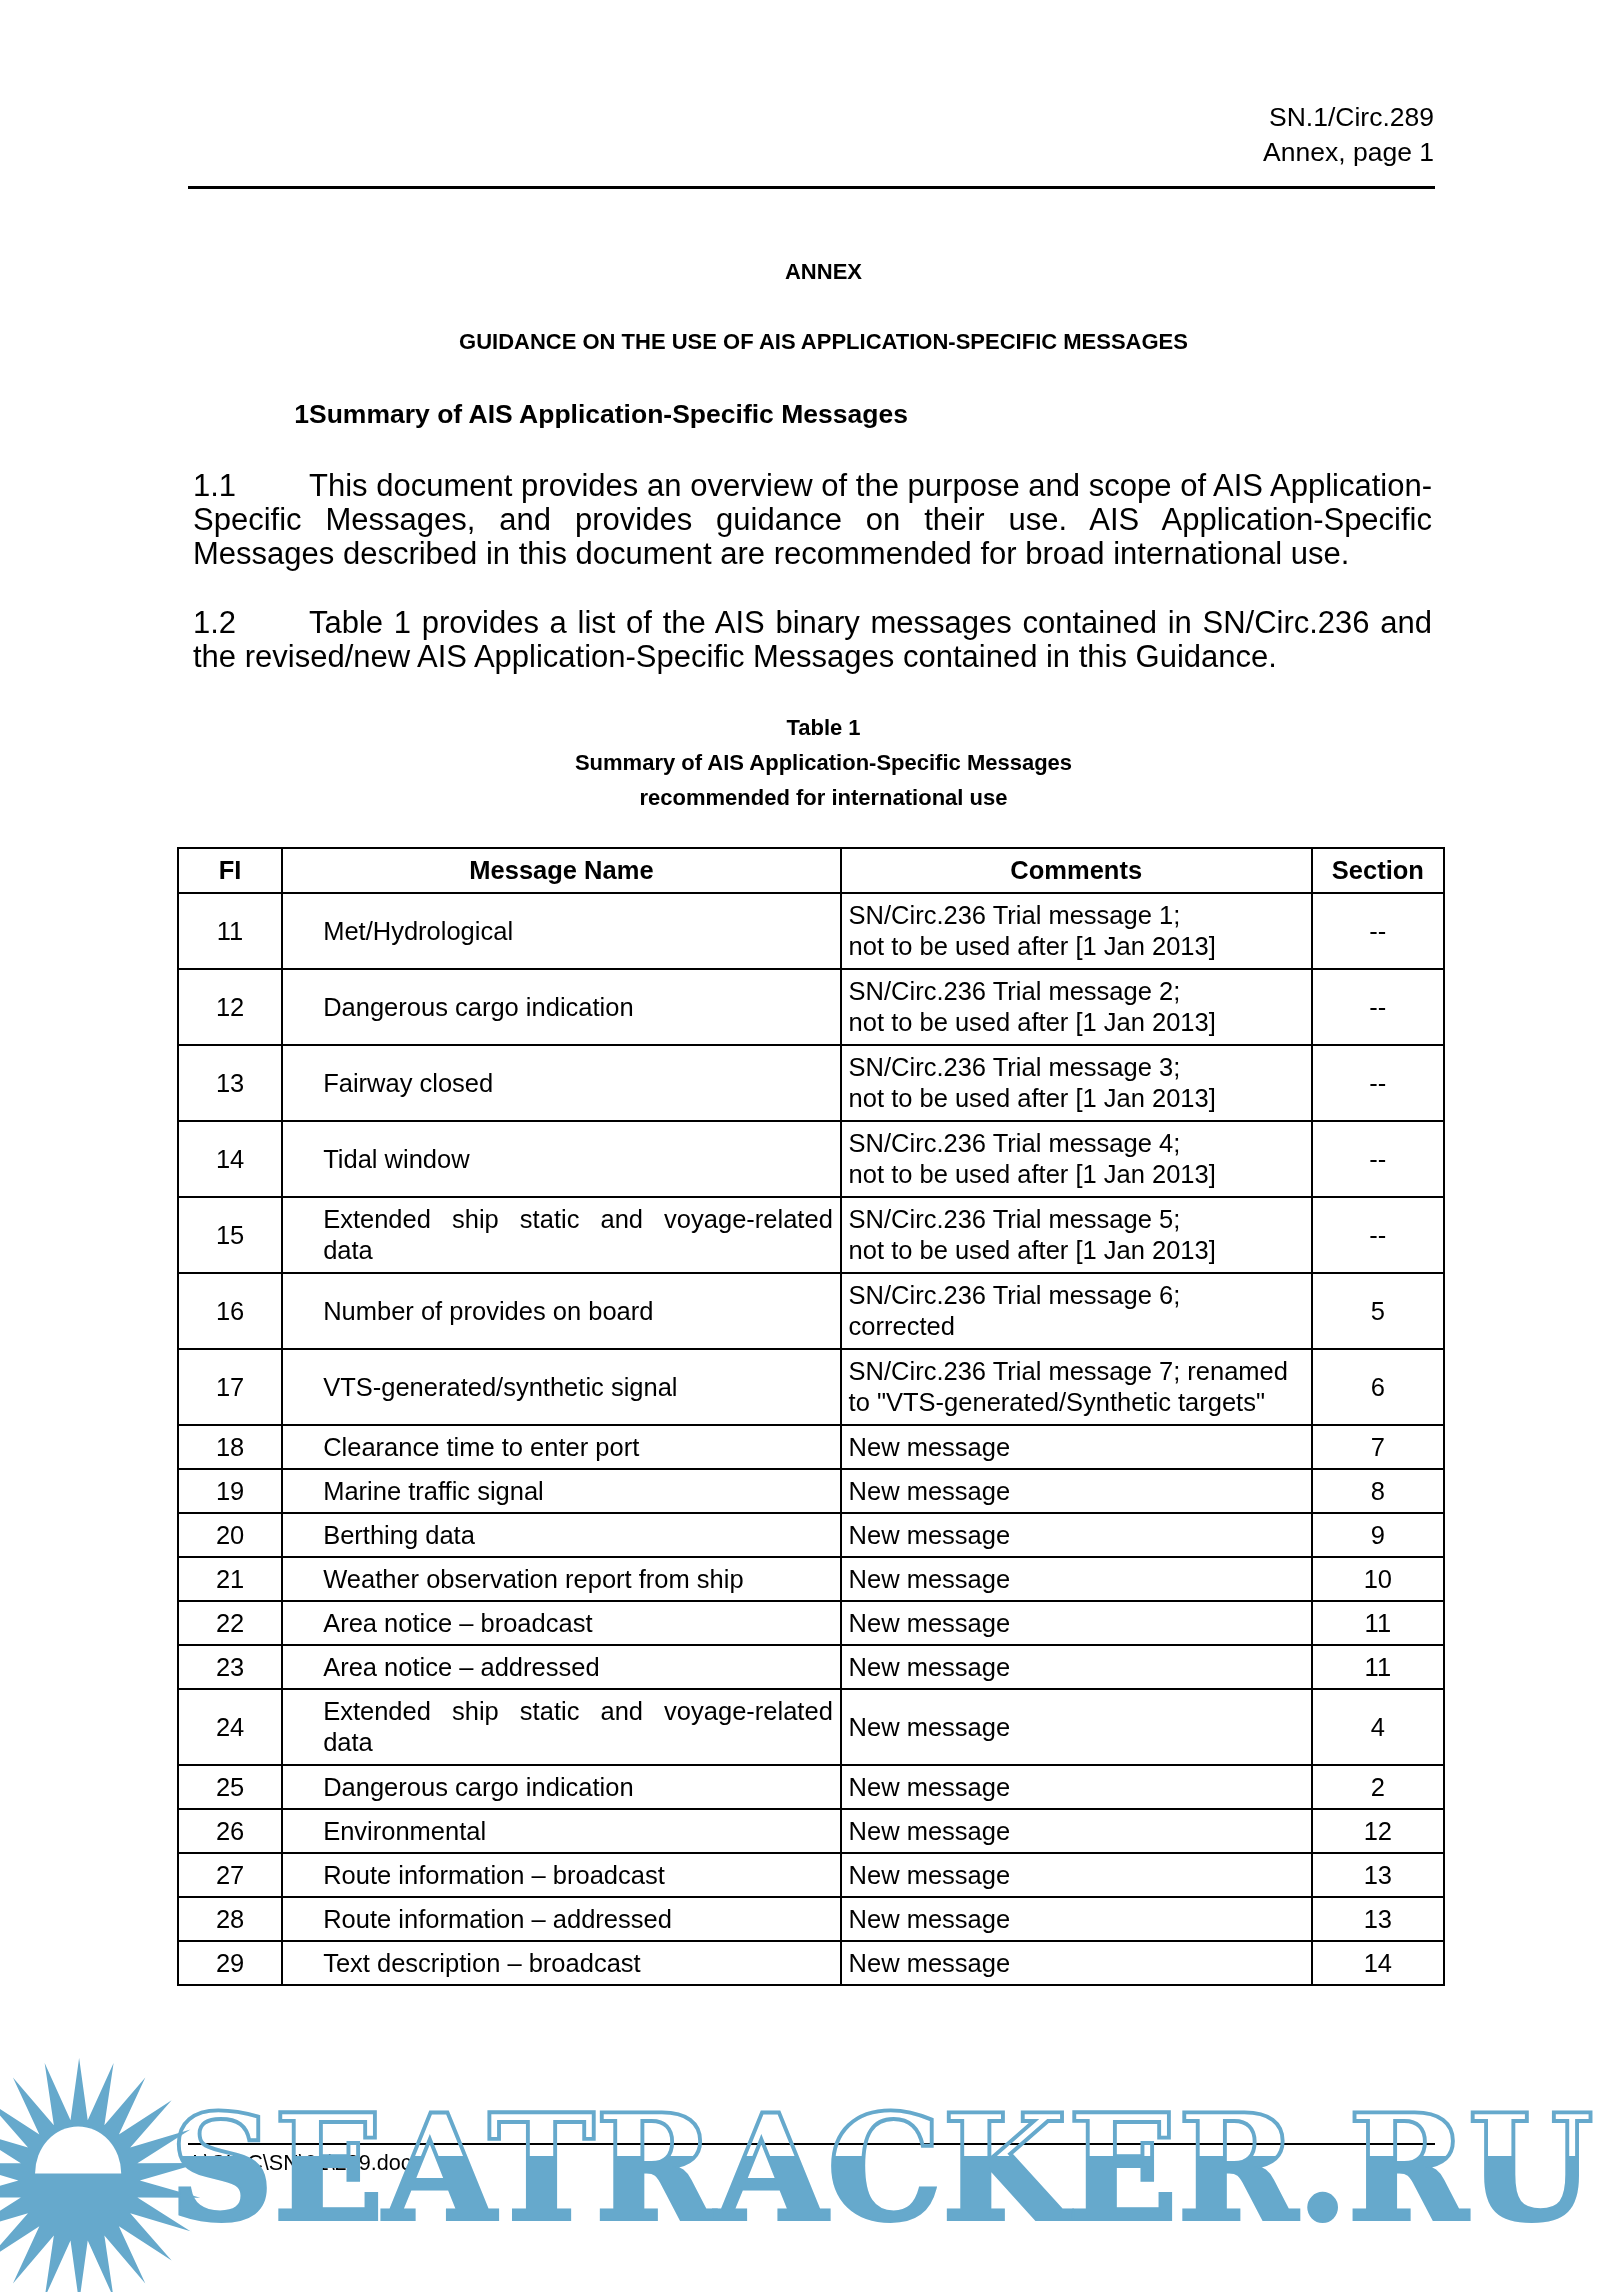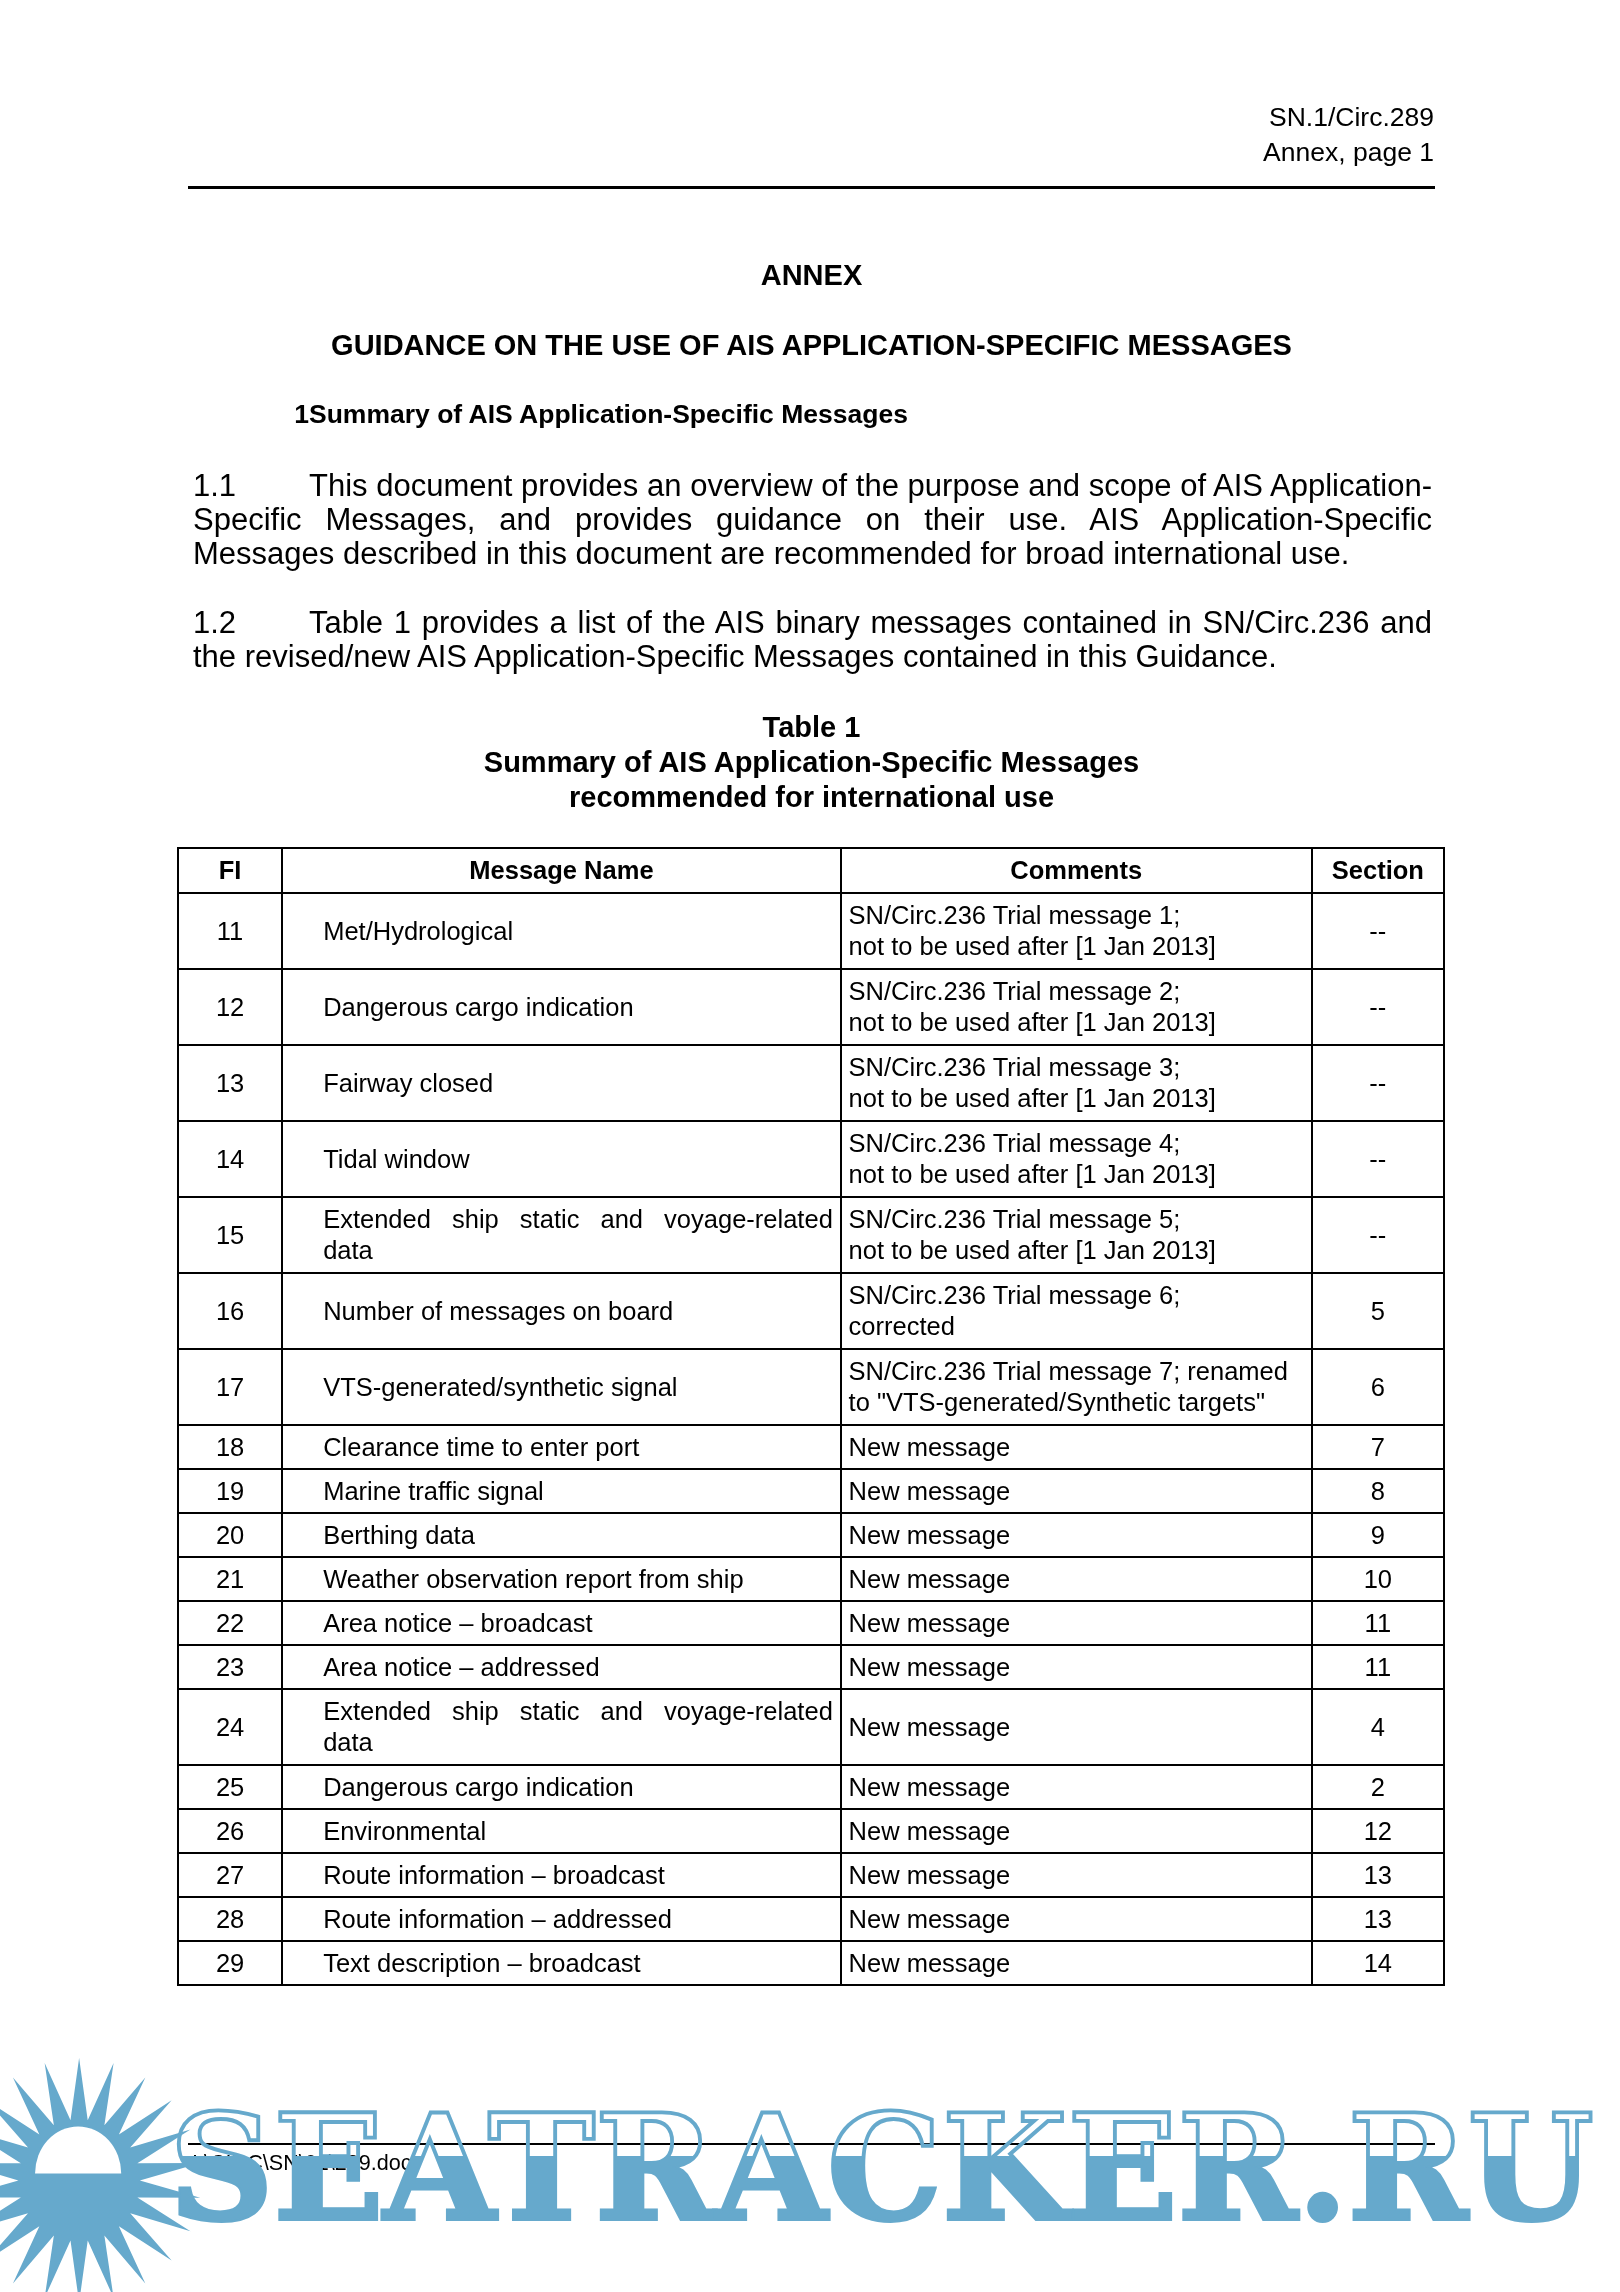--- a/index.html
+++ b/index.html
@@ -8,7 +8,7 @@
   .abs { position: absolute; }
   .hdr-ref { right: 186px; top: 100px; text-align: right; font-size: 26.5px; line-height: 35px; }
   .hdr-rule { left: 188px; top: 186px; width: 1247px; height: 2.9px; background: #000; }
-  .center { left: 188px; width: 1247px; text-align: center; font-weight: bold; font-size: 29px; }
+  .center { left: 200px; width: 1247px; text-align: center; font-weight: bold; font-size: 22px; }
   .h-annex { top: 259px; }
   .h-guid { top: 329px; }
   .sec1 { left: 193px; top: 399px; font-size: 26.5px; font-weight: bold; text-align: right; }

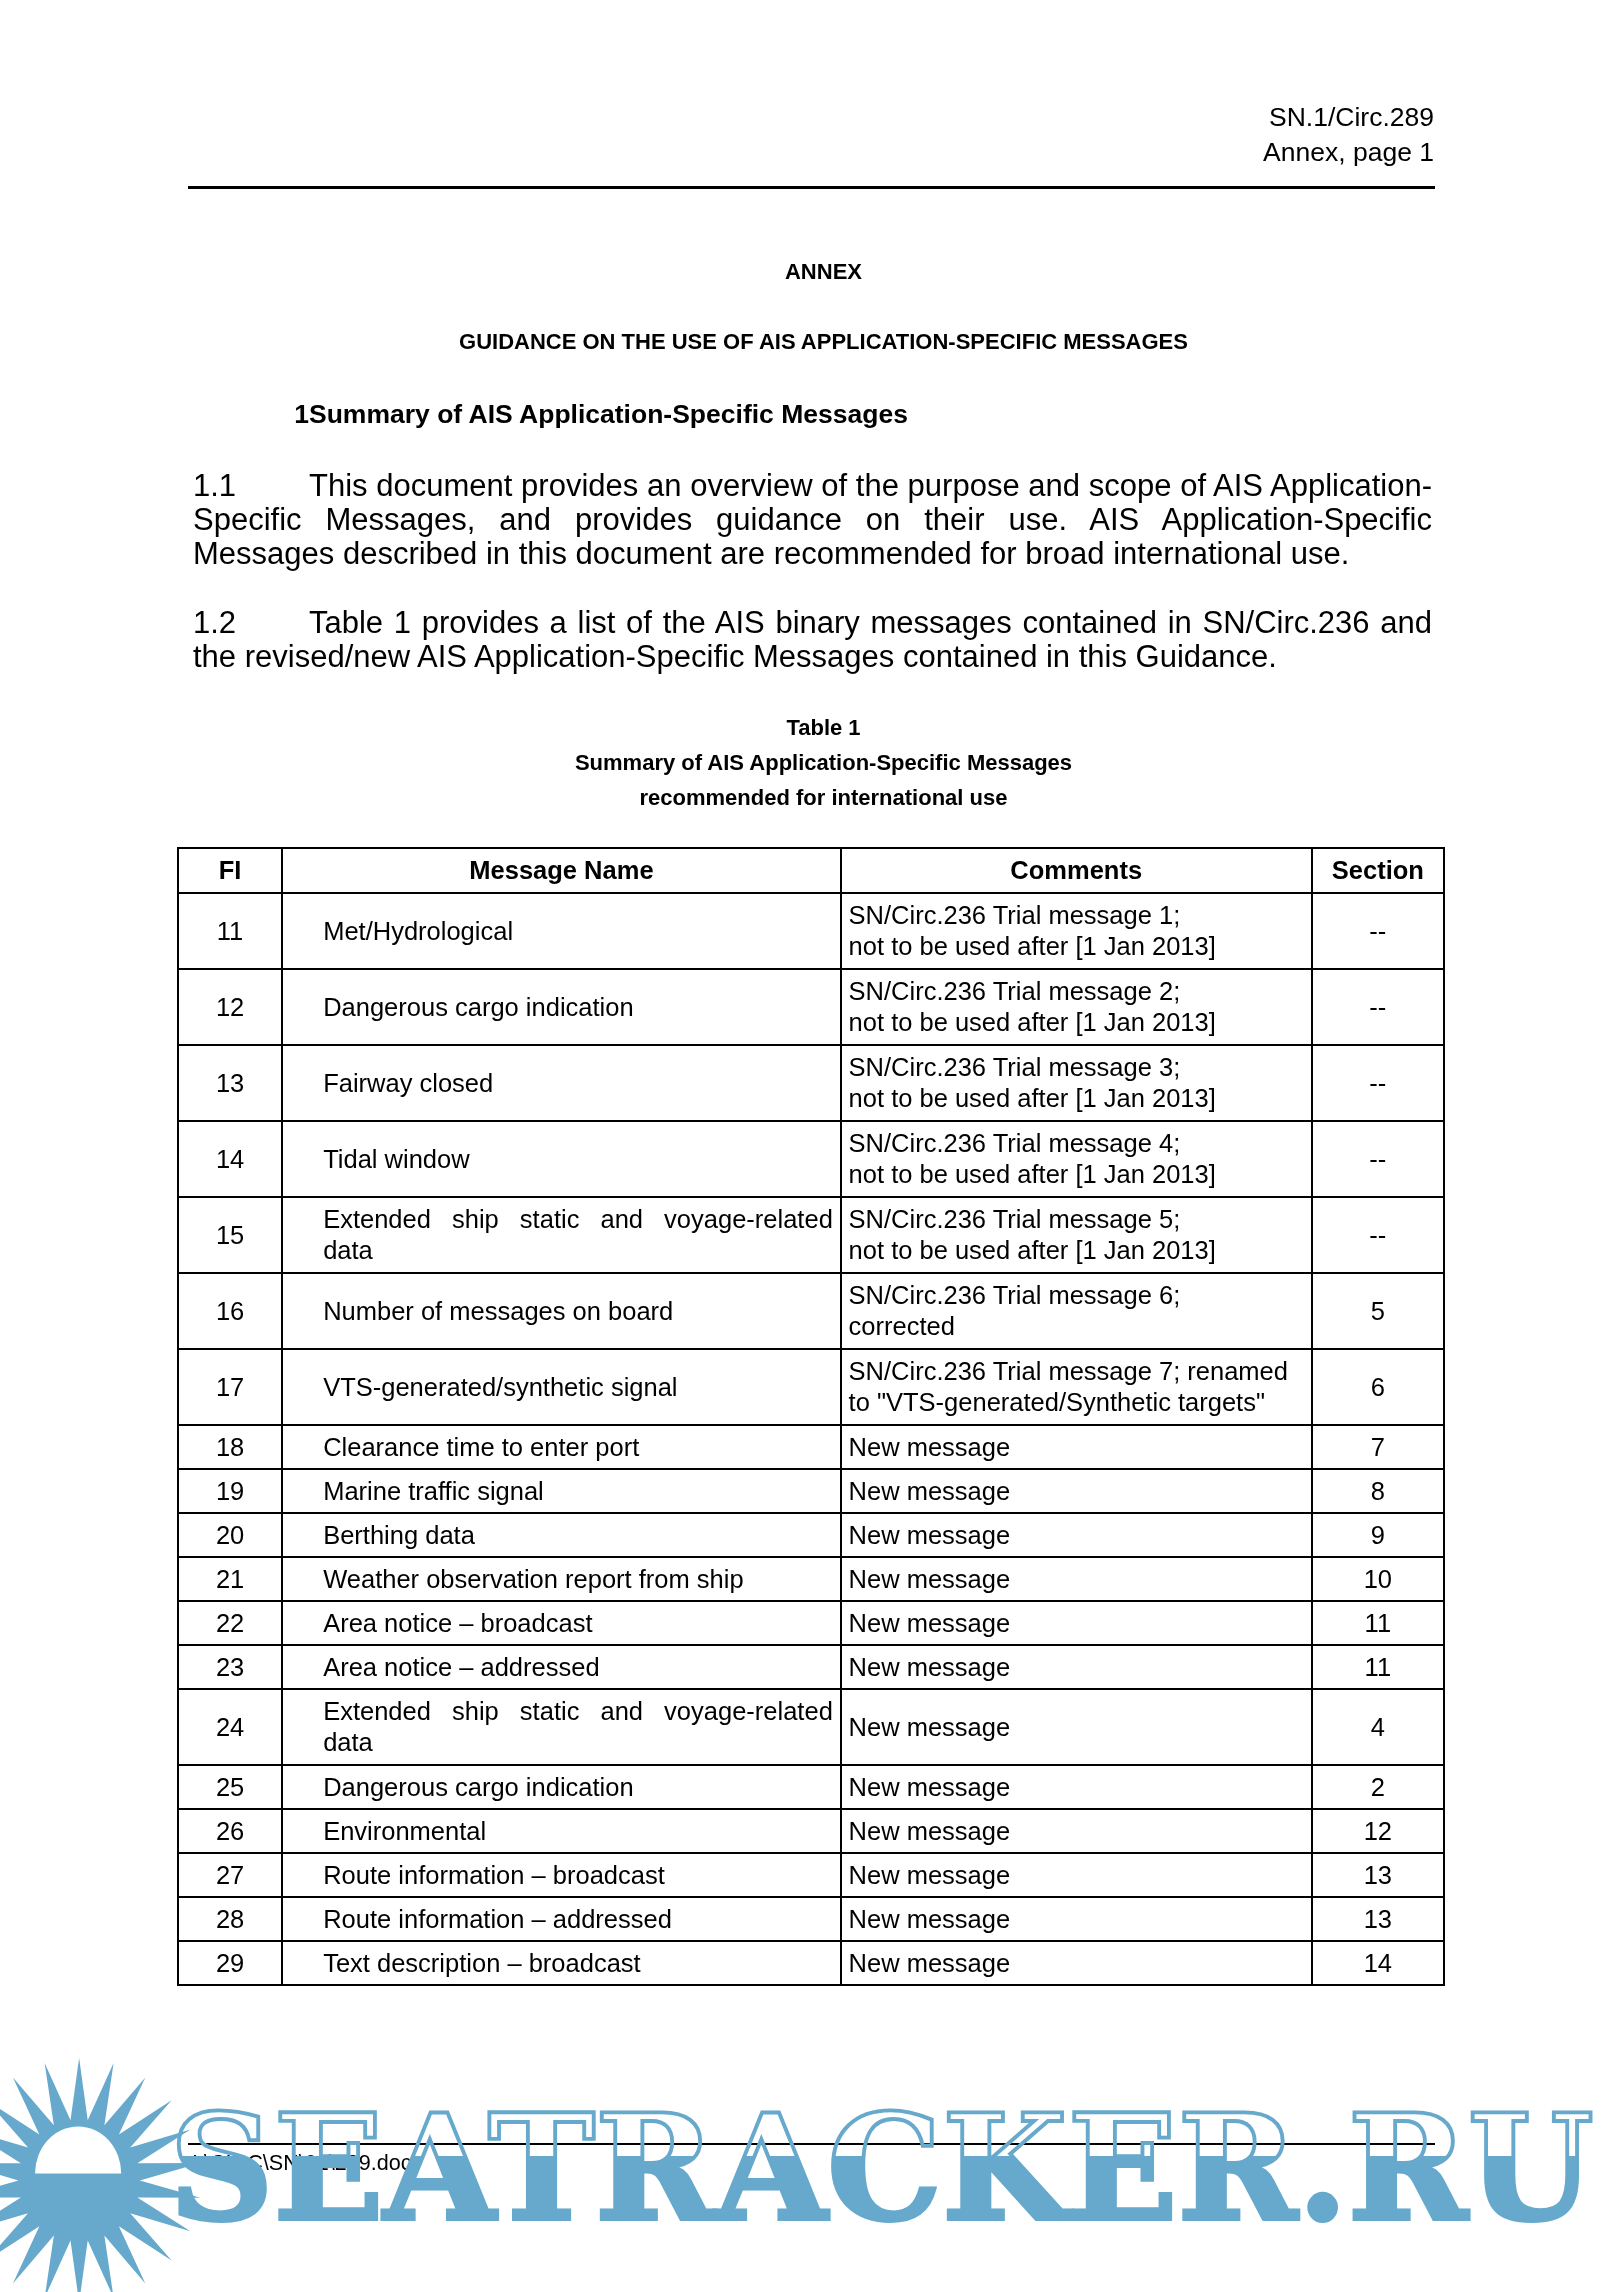--- a/index.html
+++ b/index.html
@@ -116,7 +116,7 @@
       </tr>
       <tr class="two">
         <td class="c-fi">16</td>
-        <td class="c-name">Number of messages on board</td>
+        <td class="c-name">Number of provides on board</td>
         <td class="c-com">
           <div>SN/Circ.236 Trial message 6;</div>
           <div>corrected</div>

